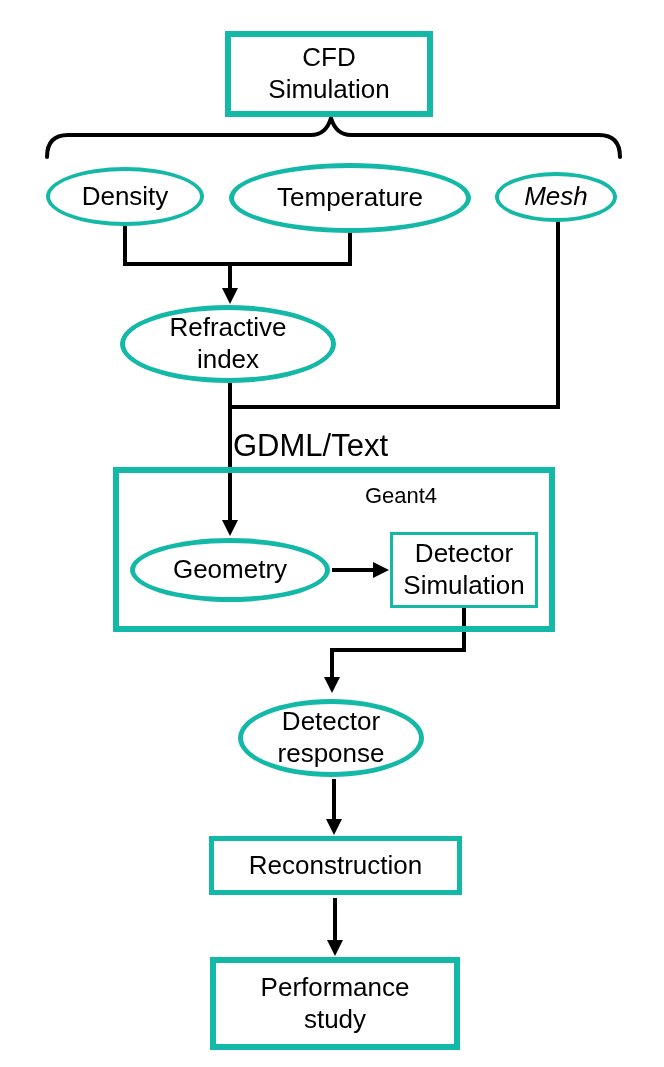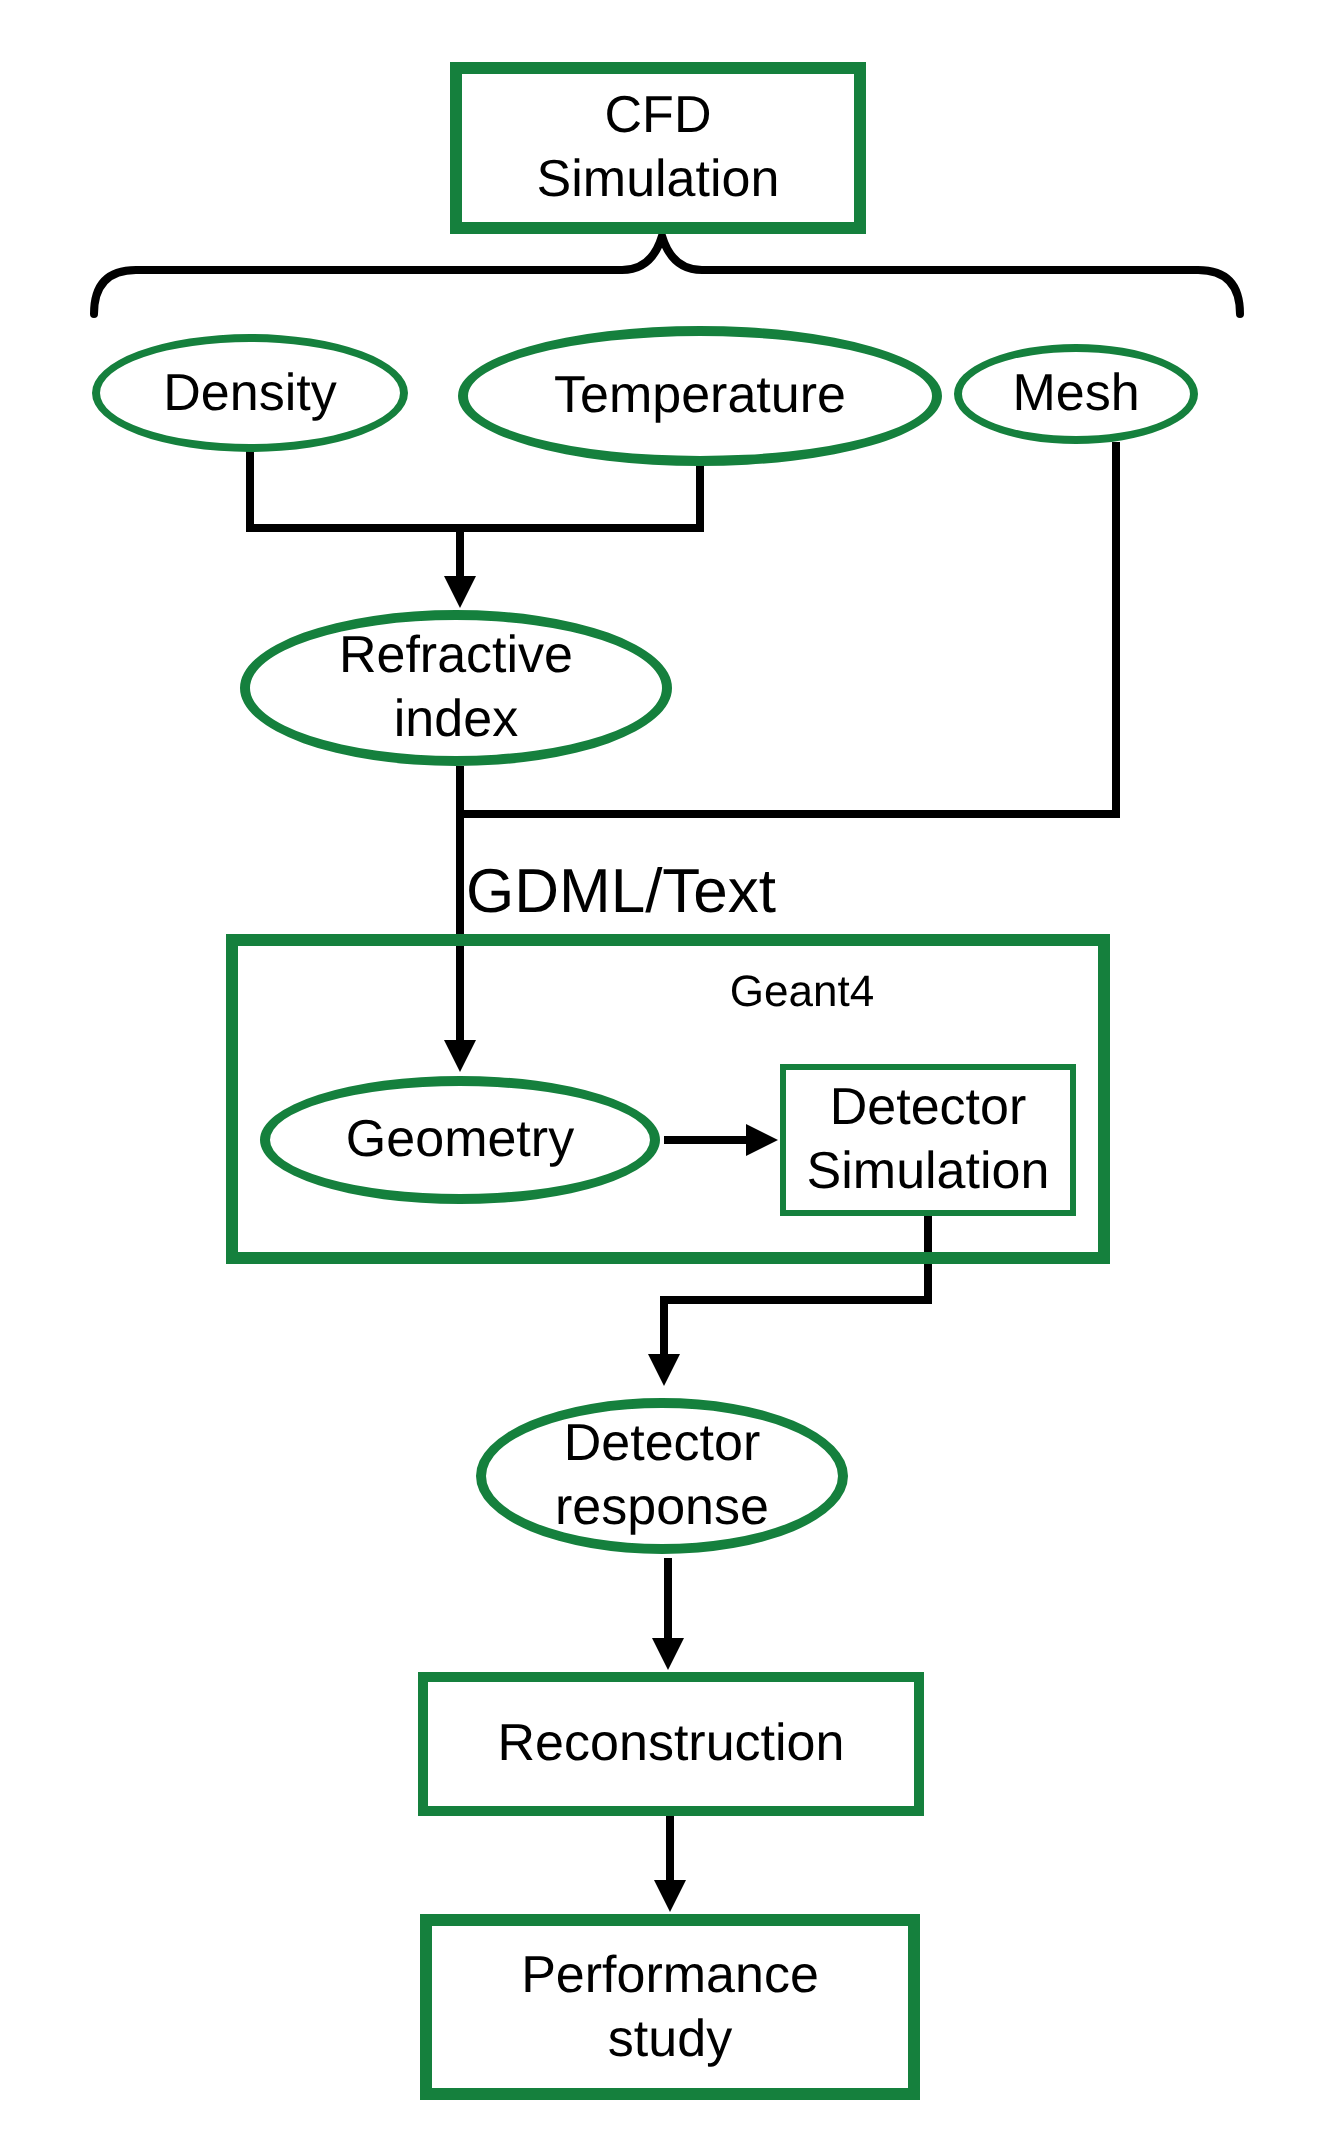--- a/index.html
+++ b/index.html
@@ -31,7 +31,7 @@
     font-size: 26px;
     line-height: 1.22;
     background: #ffffff;
-    border: 4px solid #15803d;
+    border: 4px solid #14b8a6;
   }
   .ellipse { border-radius: 50%; }
 

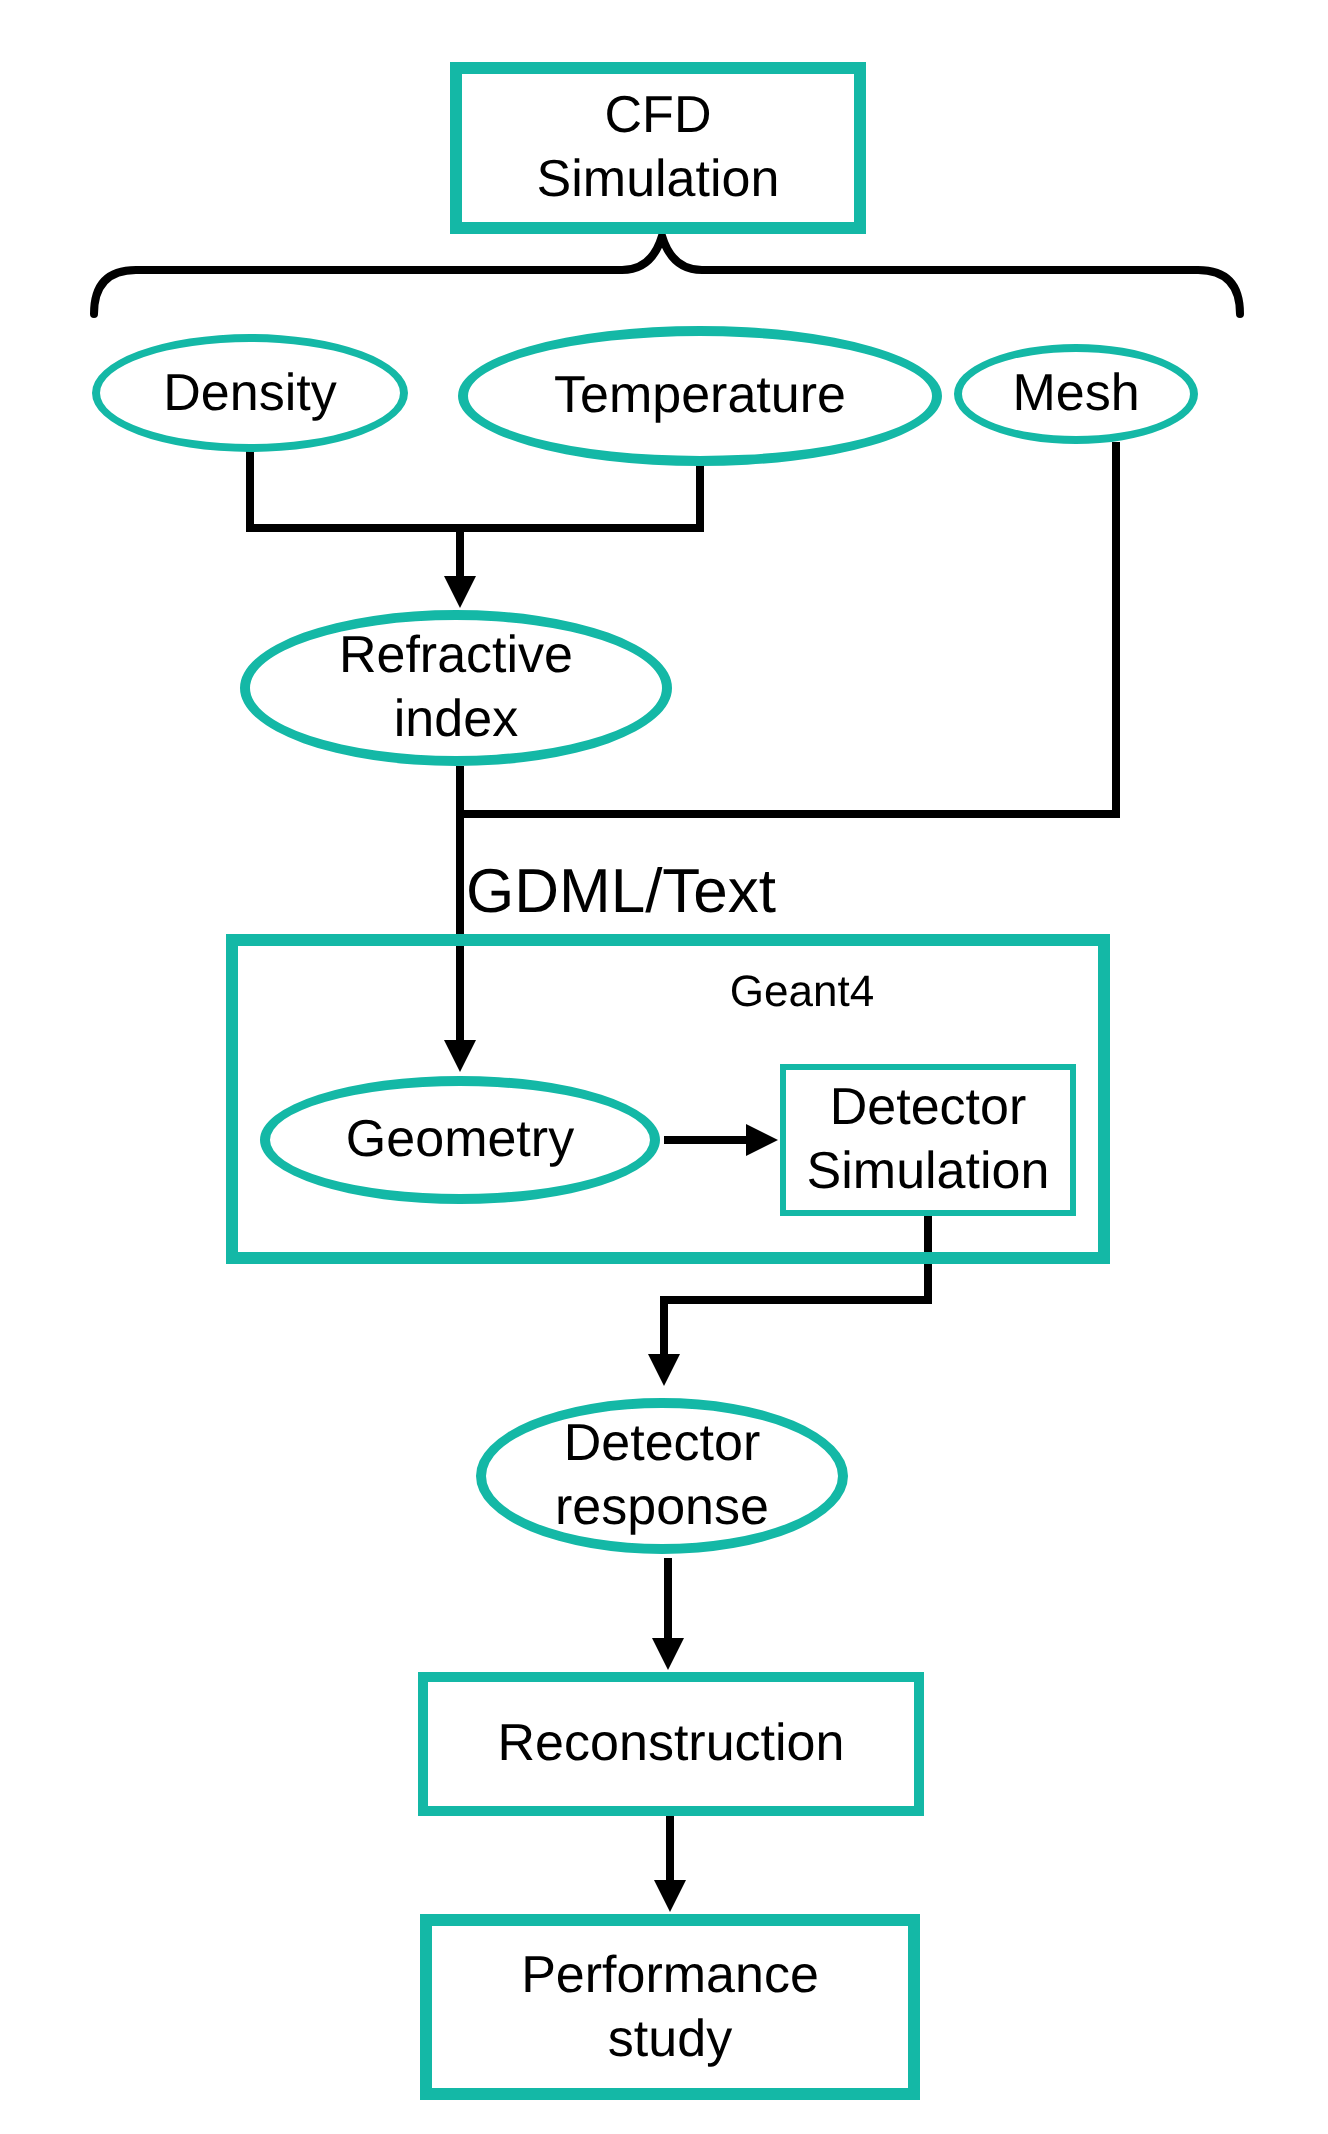--- a/index.html
+++ b/index.html
@@ -38,7 +38,7 @@
   .cfd-box       { left:225px; top:31px;  width:208px; height:86px;  border-width:6px; }
   .density       { left:46px;  top:167px; width:158px; height:59px;  border-width:4px; }
   .temperature   { left:229px; top:163px; width:242px; height:70px;  border-width:5px; }
-  .mesh          { left:477px; top:172px; width:122px; height:50px;  border-width:4px; }
+  .mesh          { left:495px; top:172px; width:122px; height:50px;  border-width:4px;font-style:italic; }
   .refractive    { left:120px; top:305px; width:216px; height:78px;  border-width:5px; }
   .geant4-box    { left:113px; top:467px; width:442px; height:165px; border-width:6px;
                    background: transparent; }

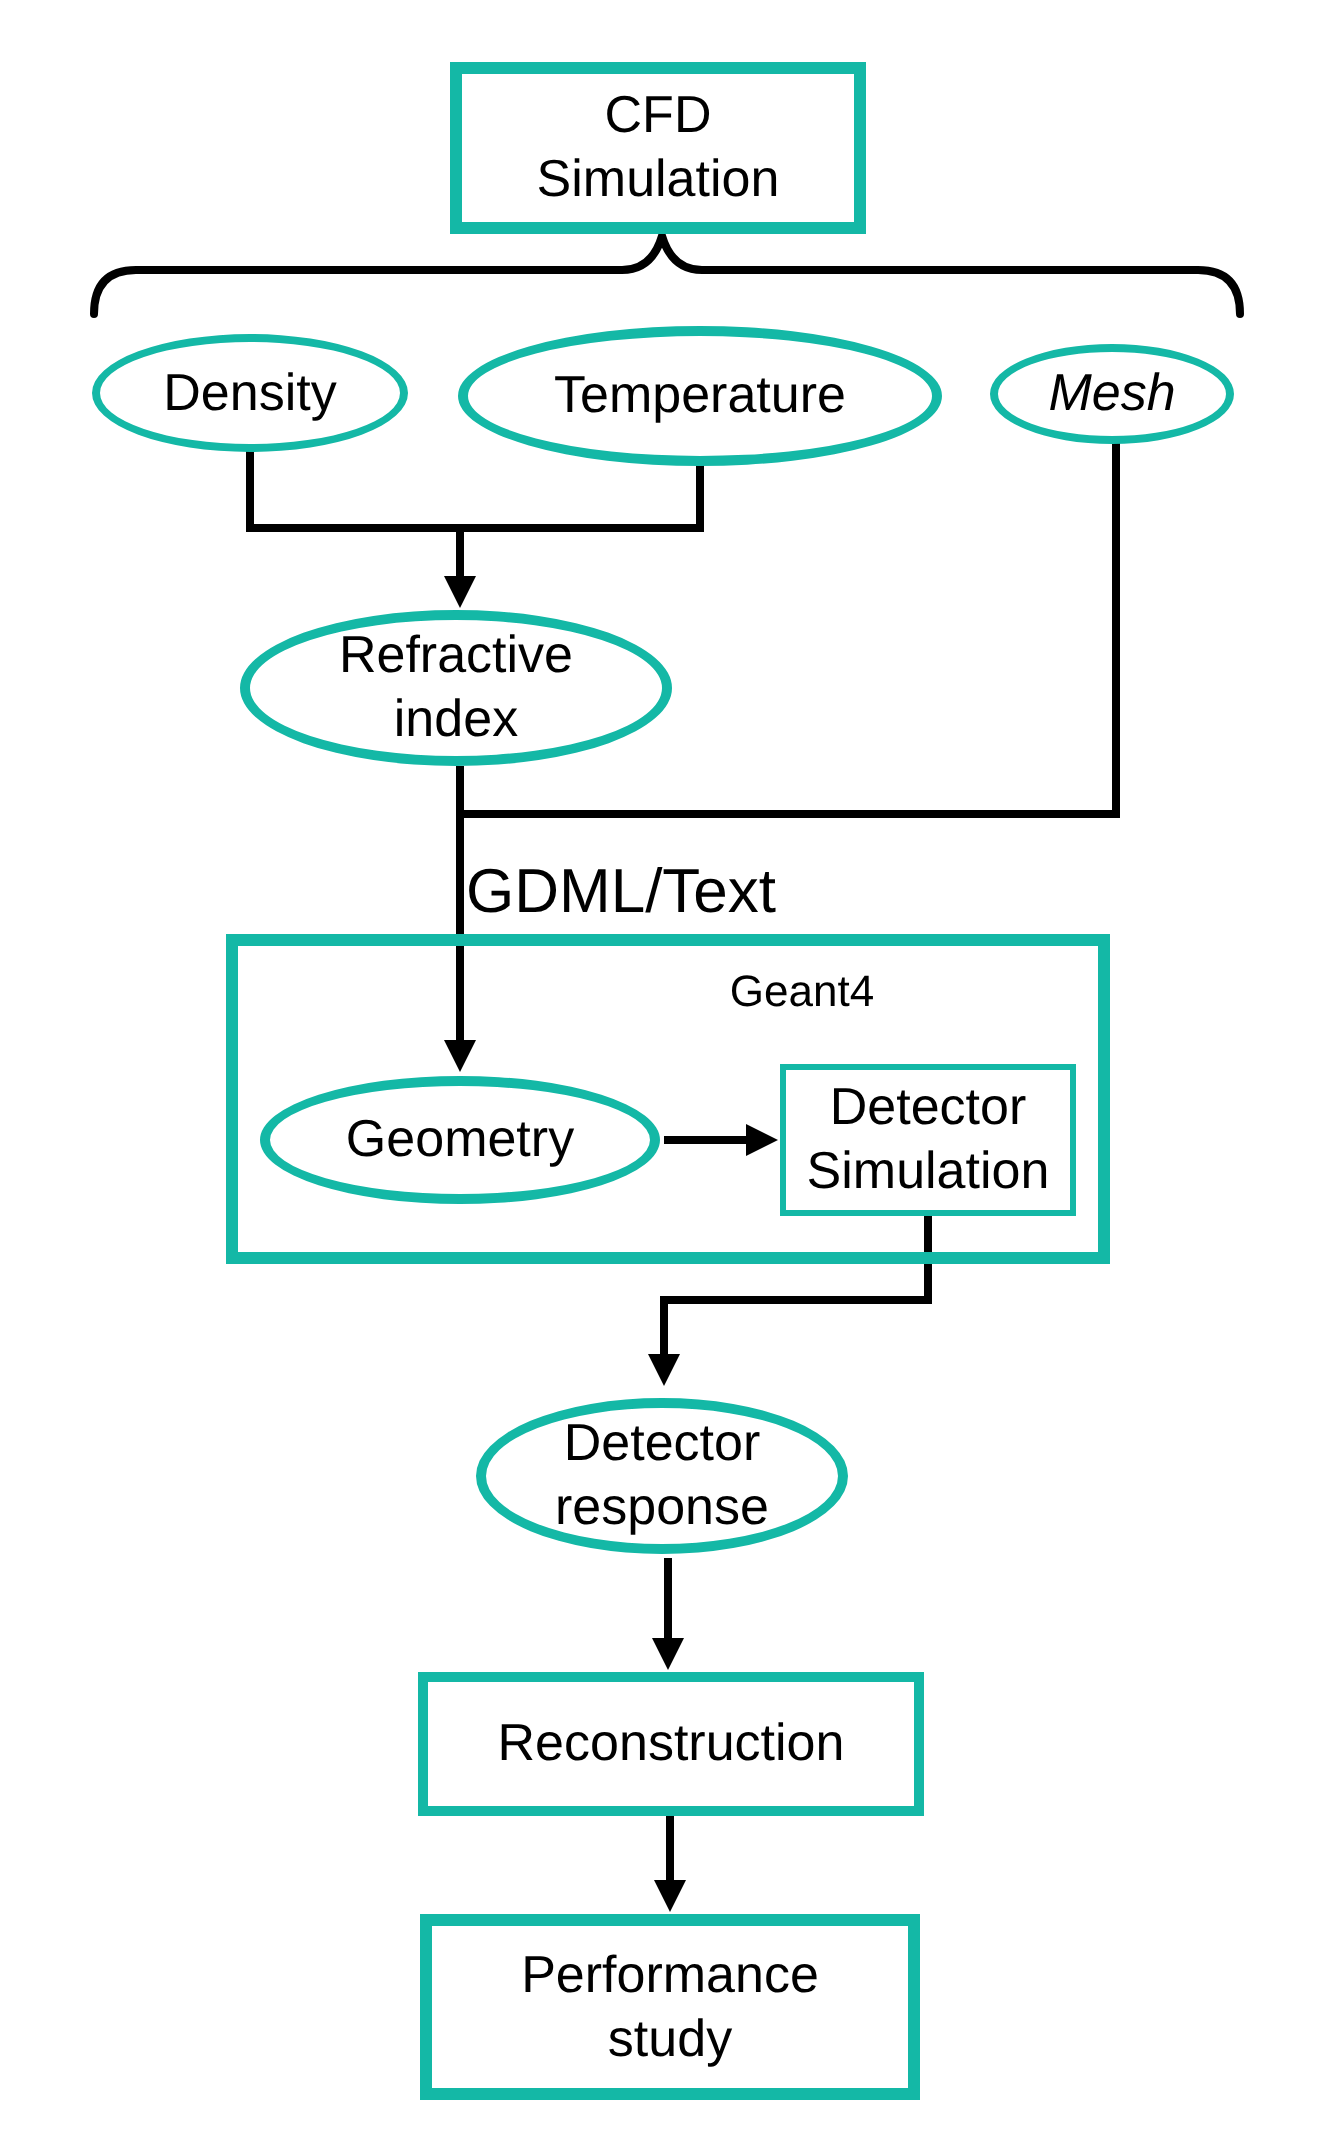--- a/index.html
+++ b/index.html
@@ -47,7 +47,7 @@
   .geometry      { left:130px; top:538px; width:200px; height:64px;  border-width:5px; }
   .detsim-box    { left:390px; top:532px; width:148px; height:76px;  border-width:3px; }
   .detresponse   { left:238px; top:699px; width:186px; height:78px;  border-width:5px; }
-  .recon-box     { left:209px; top:836px; width:253px; height:72px;  border-width:5px; }
+  .recon-box     { left:209px; top:836px; width:253px; height:59px;  border-width:5px; }
   .perf-box      { left:210px; top:957px; width:250px; height:93px;  border-width:6px;text-align:center; }
 
   .float-label {

